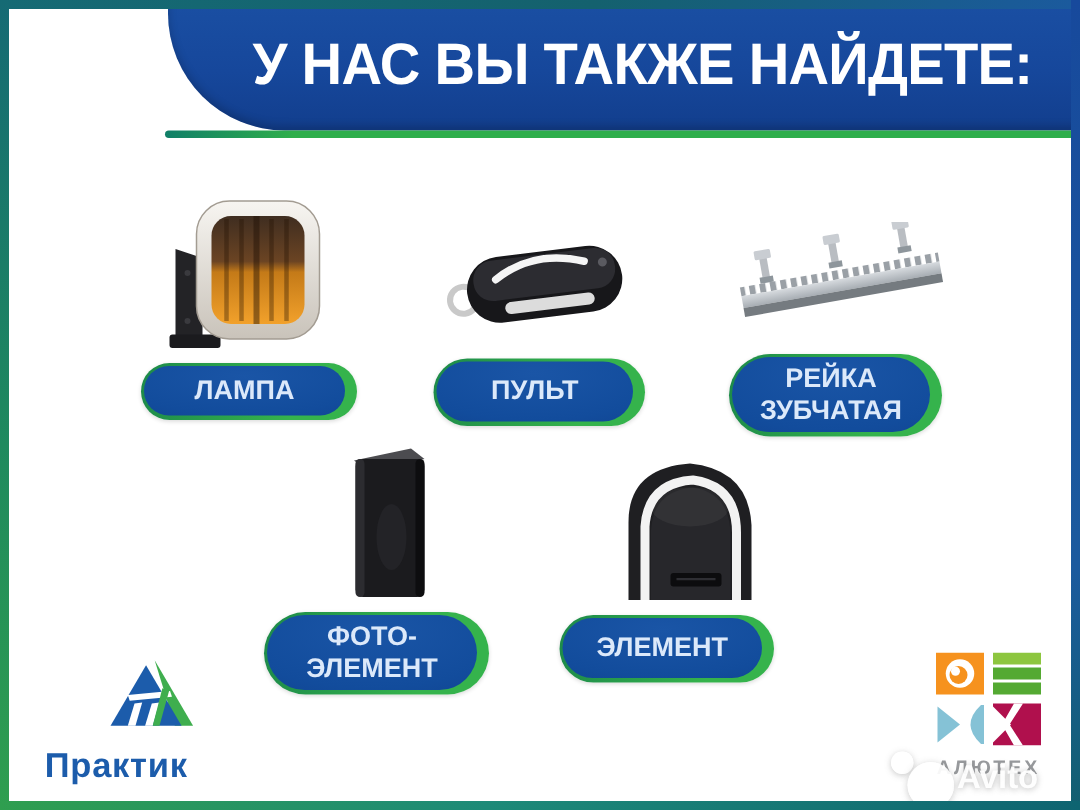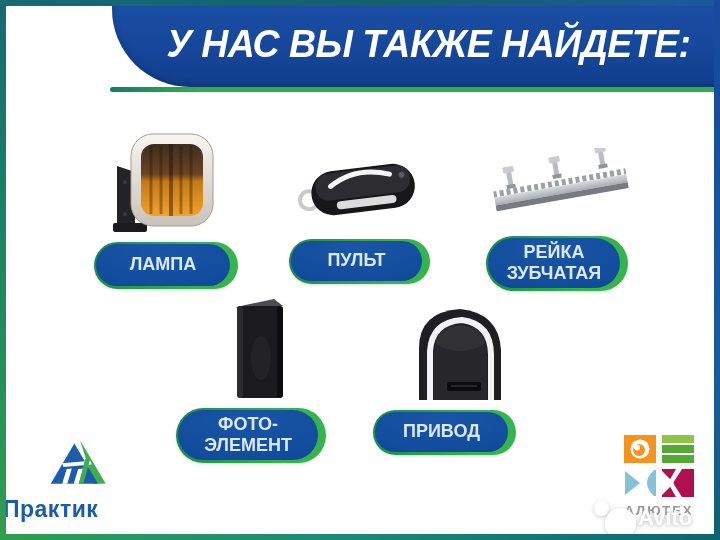--- a/index.html
+++ b/index.html
@@ -20,7 +20,6 @@
     border-bottom-left-radius:78px;
     display:flex;align-items:center;justify-content:center;
     box-shadow:inset 0 -3px 6px rgba(0,0,0,.18);
-    font-style:italic;
   }
   #header-banner .title{
     color:#ffffff;font-size:39px;font-weight:bold;letter-spacing:-0.5px;

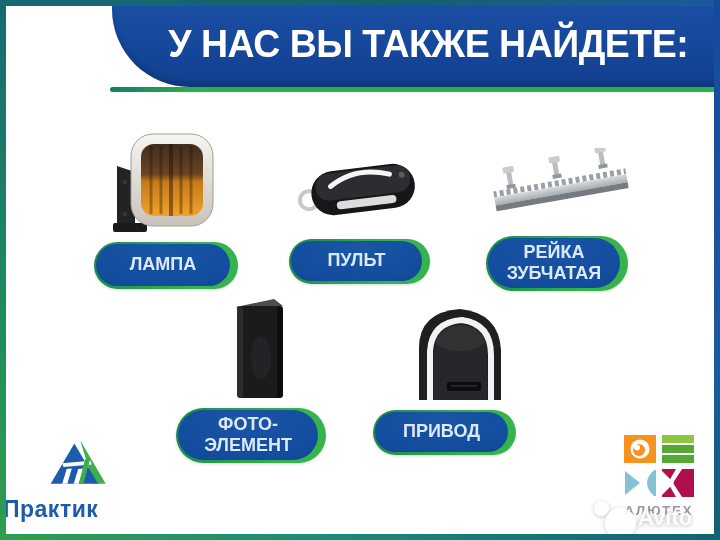--- a/index.html
+++ b/index.html
@@ -43,7 +43,7 @@
     display:flex;align-items:center;justify-content:center;text-align:center;
     color:#dce9fa;font-weight:bold;font-size:18px;line-height:1.18;
   }
-  #pill-lamp{left:94px;top:242px;width:144px;height:47px;}
+  #pill-lamp{left:94px;top:242px;width:144px;height:38px;}
   #pill-remote{left:289px;top:239px;width:141px;height:45px;}
   #pill-rack{left:486px;top:236px;width:142px;height:55px;}
   #pill-rack .pill-inner{padding:0 0;}

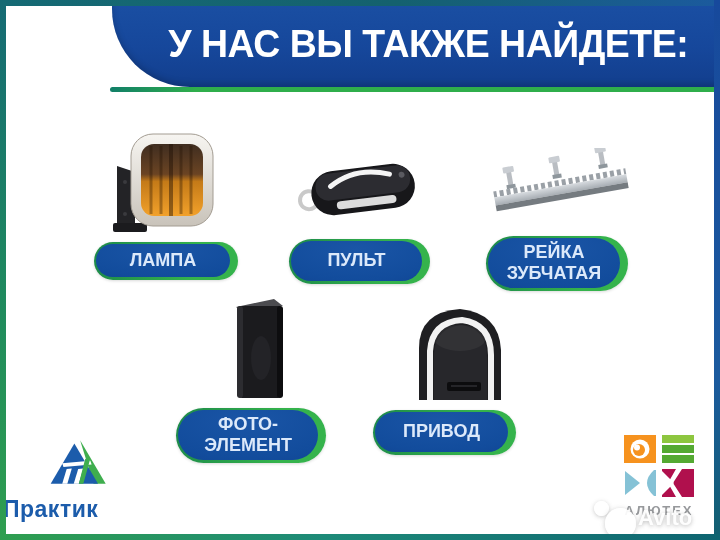--- a/index.html
+++ b/index.html
@@ -205,7 +205,7 @@
     <div class="pill-inner">ФОТО-ЭЛЕМЕНТ</div>
   </div>
   <div class="pill-outer" id="pill-drive">
-    <div class="pill-inner">ПРИВОД</div>
+    <div class="pill-inner">ЭЛЕМЕНТ</div>
   </div>
 
   <div id="practic-logo">

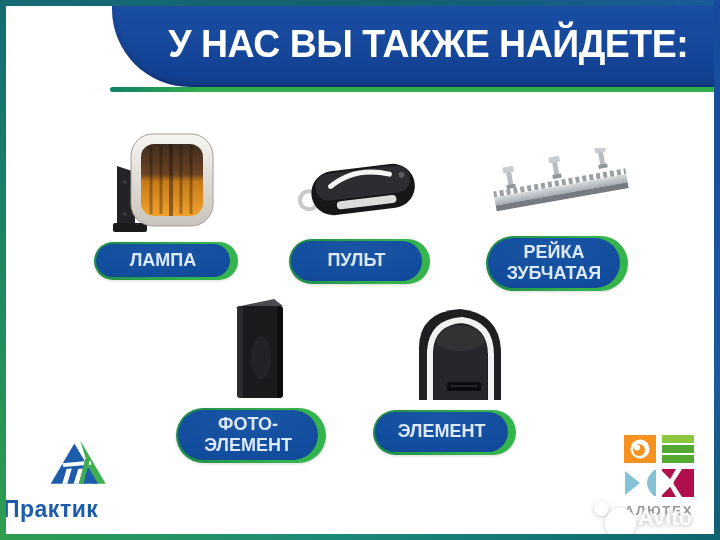--- a/index.html
+++ b/index.html
@@ -58,7 +58,7 @@
   #photo-photocell{left:217px;top:294px;}
   #photo-drive{left:403px;top:296px;}
   
-  #practic-logo{position:absolute;left:3px;top:430px;width:135px;text-align:left;}
+  #practic-logo{position:absolute;left:10px;top:430px;width:135px;text-align:center;}
   #practic-logo .mark{margin-left:40px;}
   #practic-logo .name{margin-top:-2px;font-size:23px;font-weight:bold;color:#1c5cab;letter-spacing:.5px;}
   #alutech-logo{position:absolute;left:623px;top:435px;width:72px;text-align:center;}

